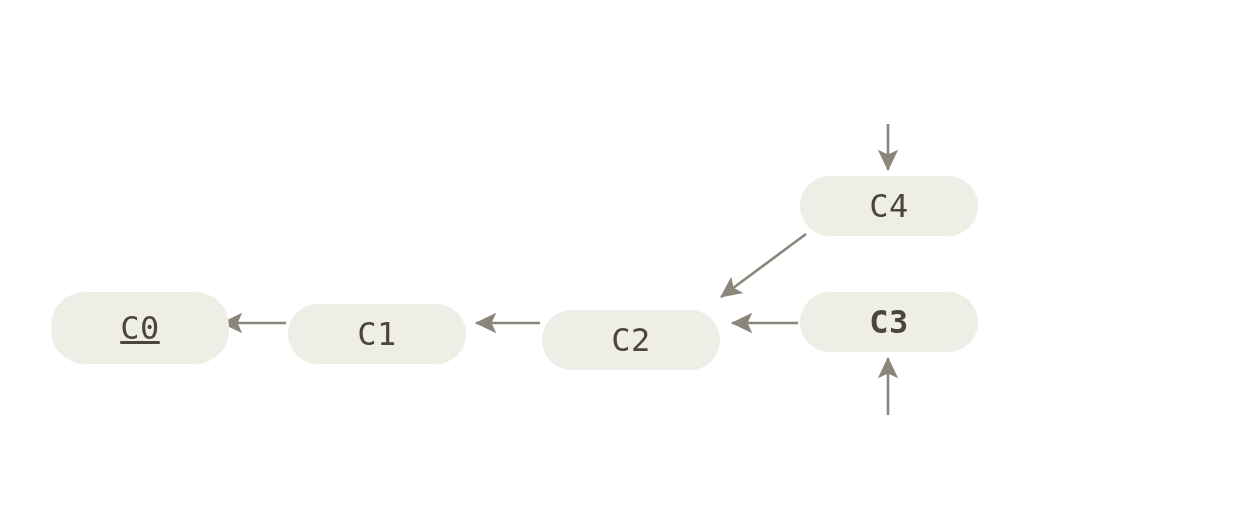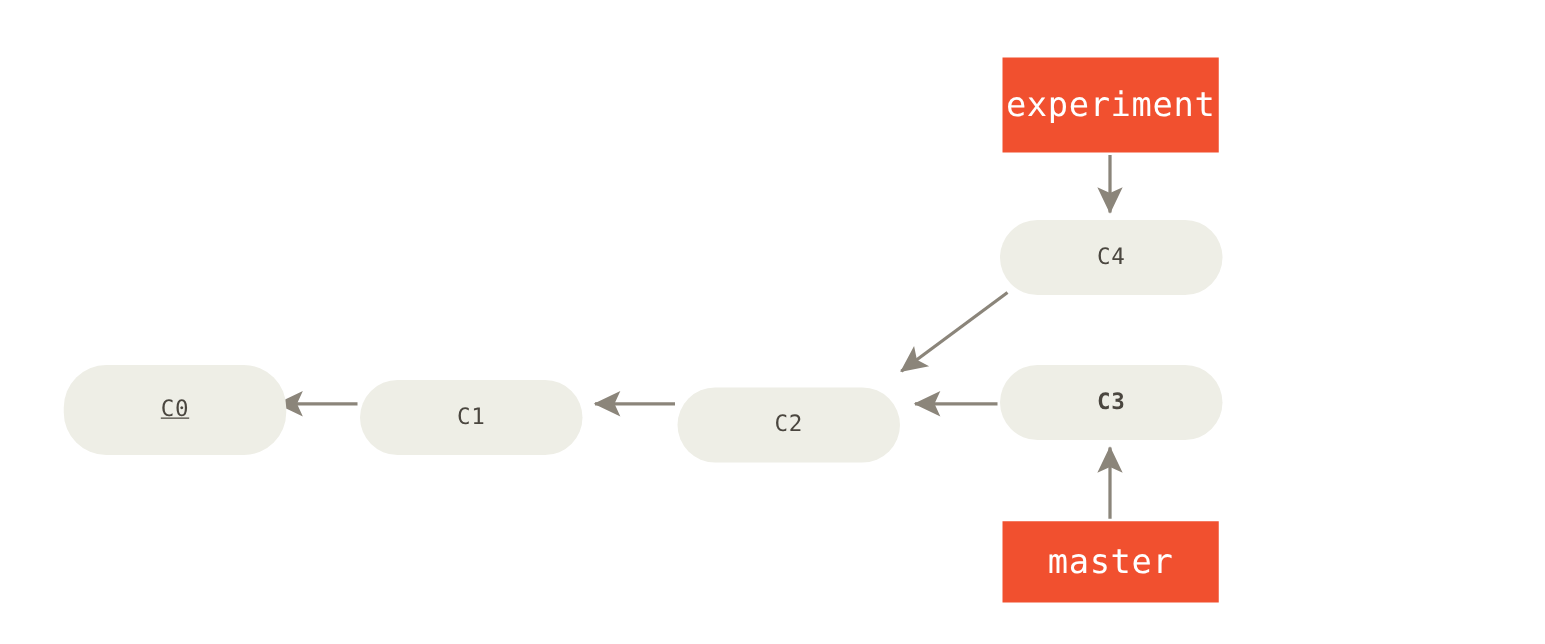--- a/index.html
+++ b/index.html
@@ -100,9 +100,6 @@
     <span>C4</span>
   </div>
 
-  <div class="branch-label" style="left:802px; top:46px; width:173px; height:76px;">
-    <span>experiment</span>
-  </div>
 
   <div class="branch-label" style="left:802px; top:417px; width:173px; height:65px;">
     <span>master</span>

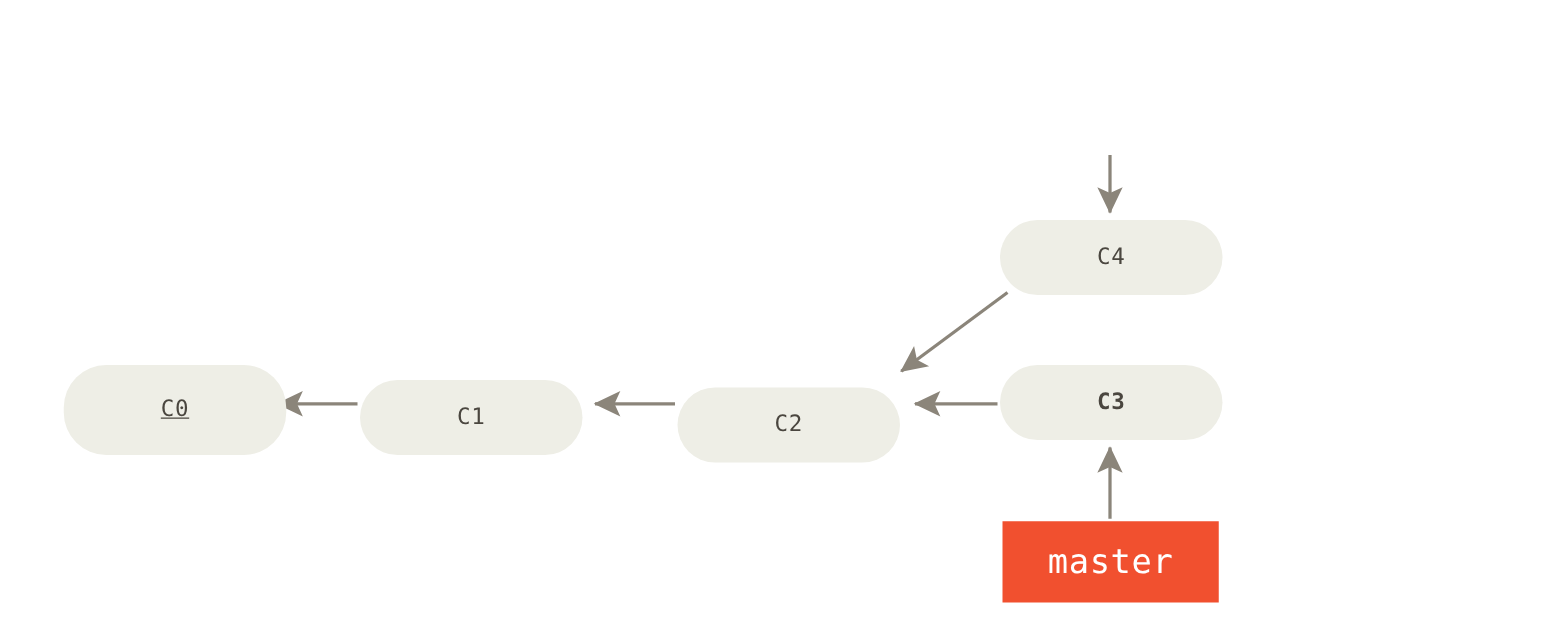--- a/index.html
+++ b/index.html
@@ -35,7 +35,7 @@
     justify-content: center;
     color: #4a463f;
     font-family: "DejaVu Sans Mono", "Liberation Mono", monospace;
-    font-size: 18px;
+    font-size: 32px;
     letter-spacing: 0.5px;
     line-height: 1;
     user-select: none;

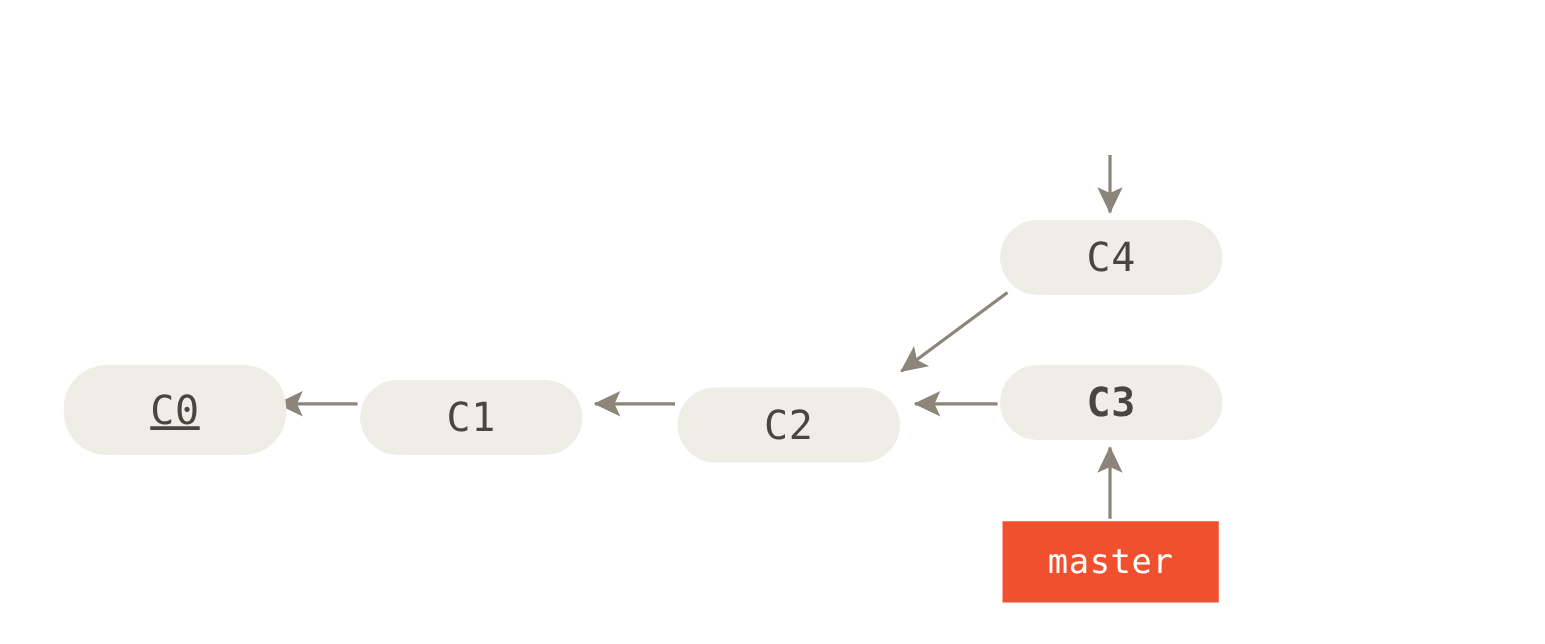--- a/index.html
+++ b/index.html
@@ -101,9 +101,6 @@
   </div>
 
 
-  <div class="branch-label" style="left:802px; top:417px; width:173px; height:65px;">
-    <span>master</span>
-  </div>
 
 </div>
 

